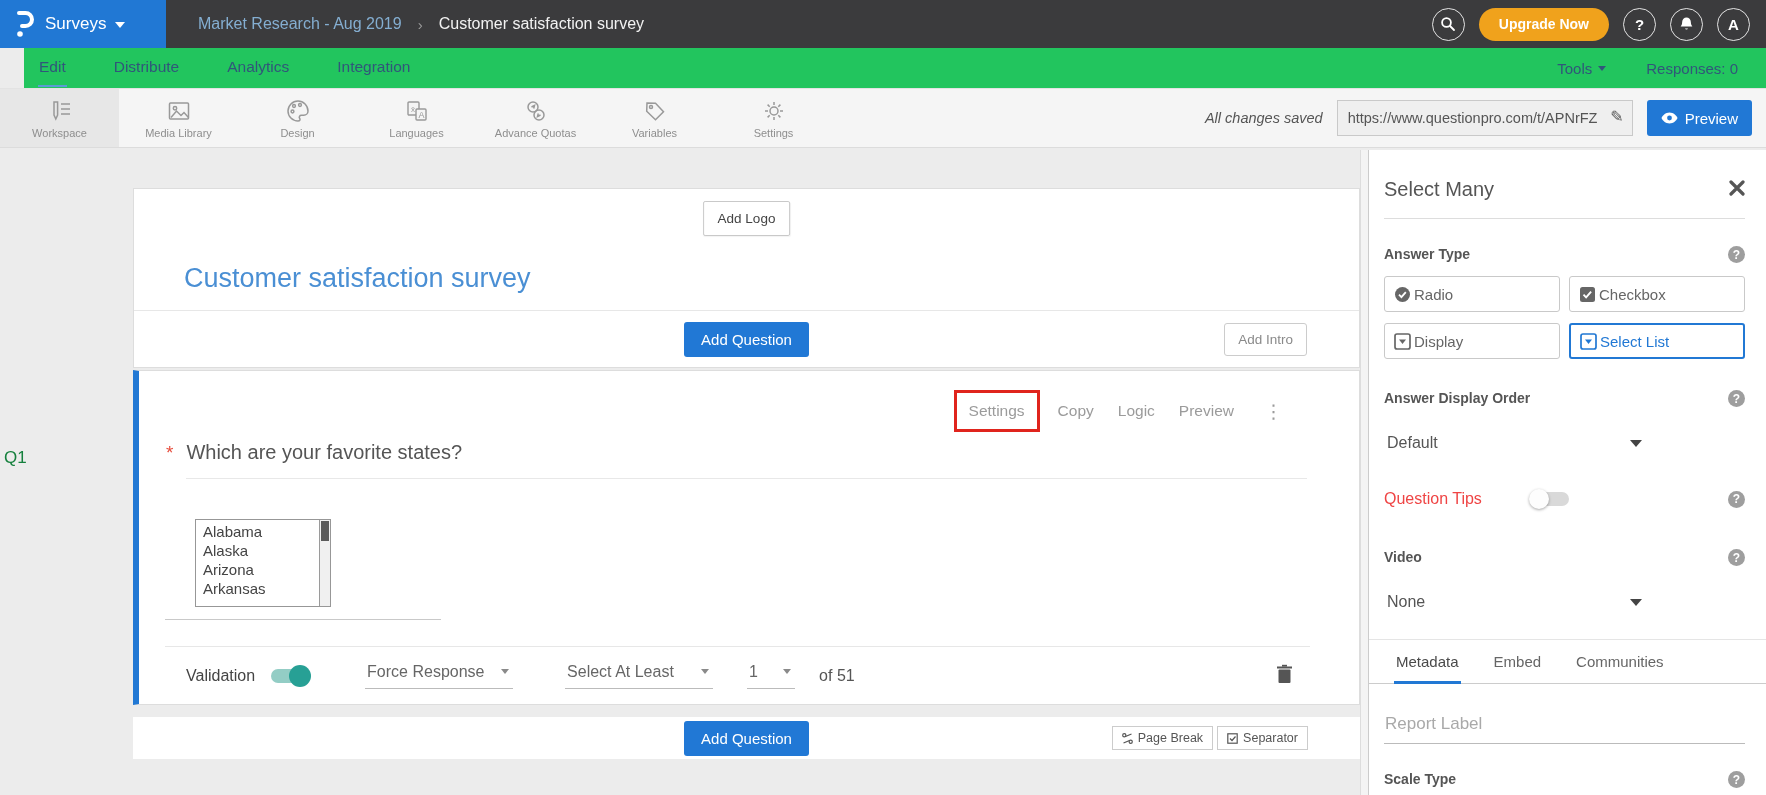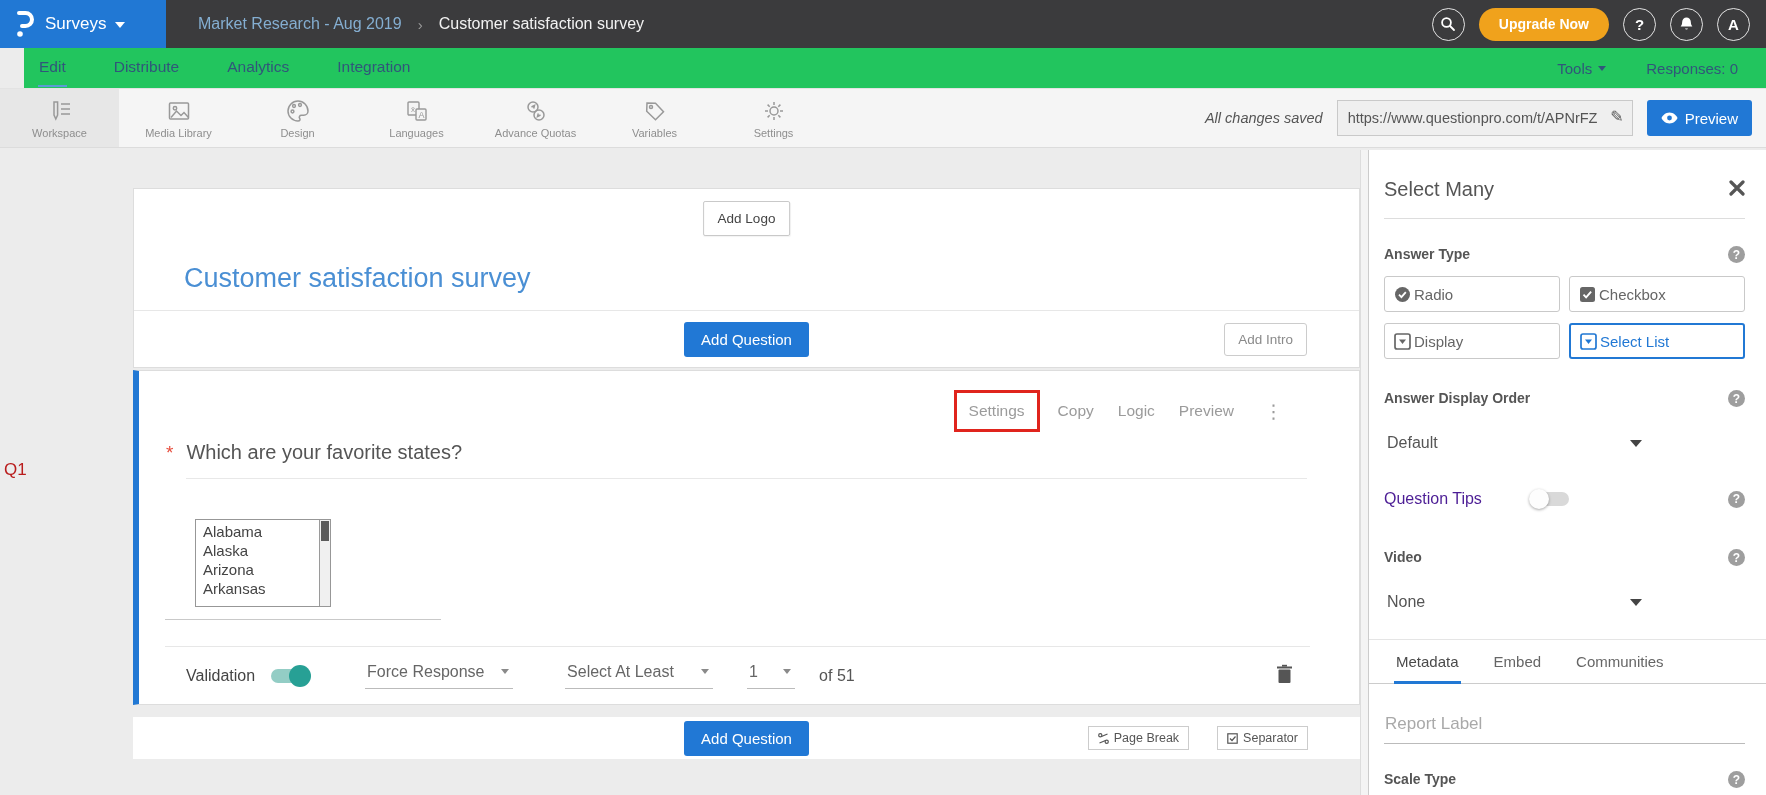--- a/index.html
+++ b/index.html
@@ -45,7 +45,7 @@
   
   .content { position:absolute; top:150px; left:0; right:0; bottom:0; display:flex; }
   .main { flex:1; position:relative; background:#ececec; overflow:hidden; }
-  .q-code { position:absolute; left:4px; top:310px; color:#b91c1c; font-size:17px; }
+  .q-code { position:absolute; left:4px; top:298px; color:#15803d; font-size:17px; }
   .canvas { margin-left:133px; width:1227px; }
 
   

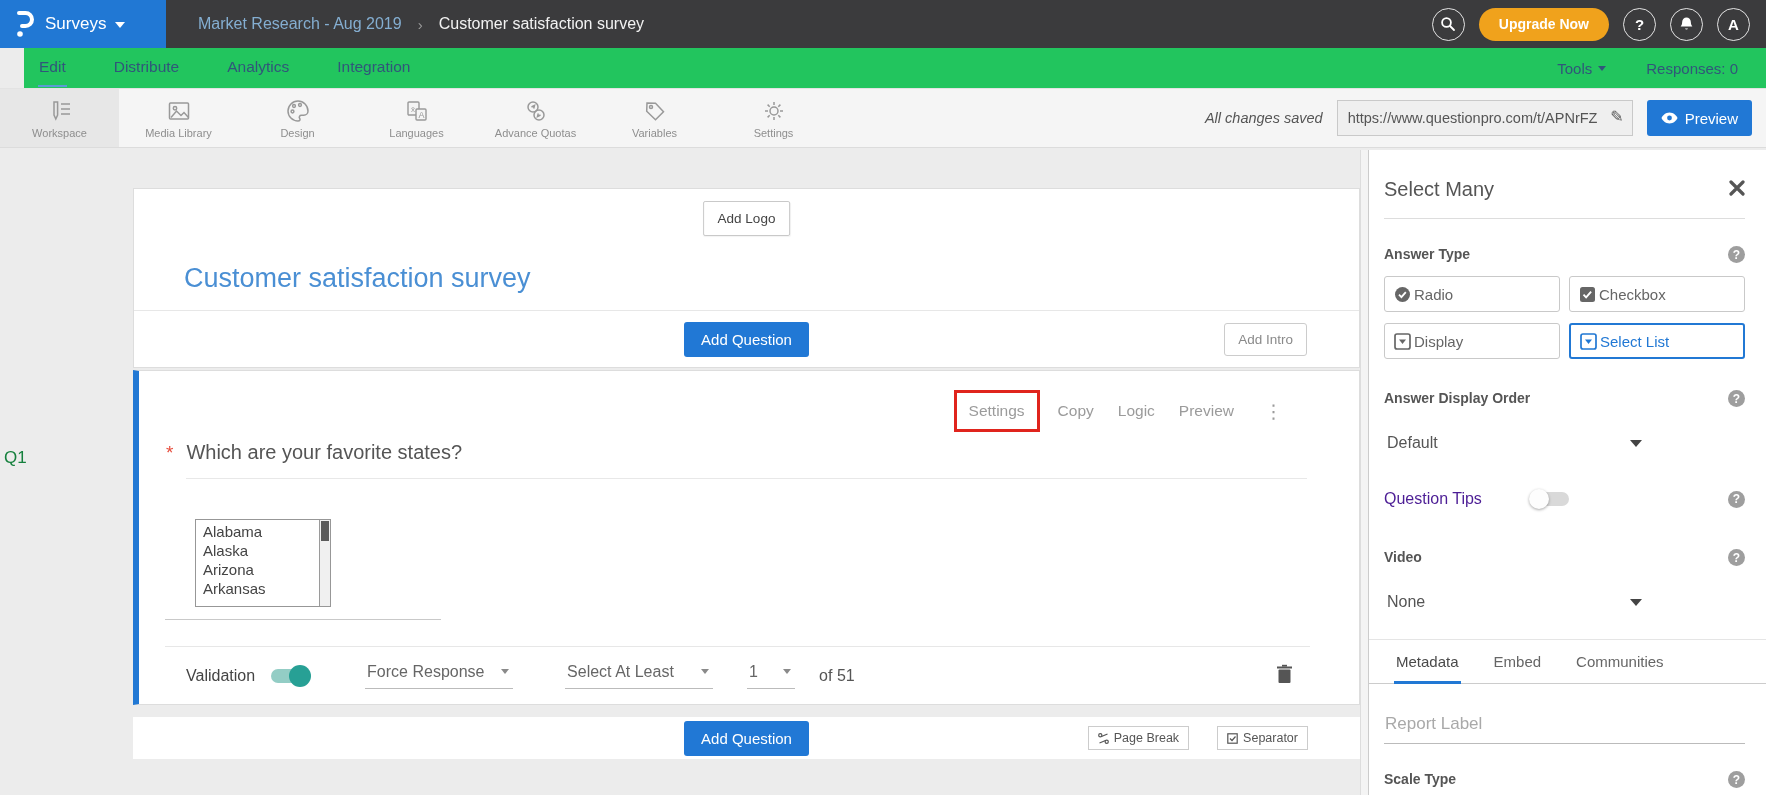--- a/index.html
+++ b/index.html
@@ -114,7 +114,7 @@
   .p-select { margin-top:27px; width:258px; display:flex; align-items:center; justify-content:space-between; color:#555; font-size:16px; padding-left:3px; cursor:pointer; }
   .caret-dk { width:0;height:0;border-left:6px solid transparent;border-right:6px solid transparent;border-top:7px solid #444; }
   .tips-row { margin-top:38px; display:flex; align-items:center; }
-  .tips-label { color:#4c1d95; font-size:16px; width:147px; }
+  .tips-label { color:#ef4444; font-size:16px; width:147px; }
   .tips-row .qmark { margin-left:auto; }
   .video-row { margin-top:41px; }
   .p-divider2 { margin:28px -21px 0 -15px; border-top:1px solid #e5e5e5; }

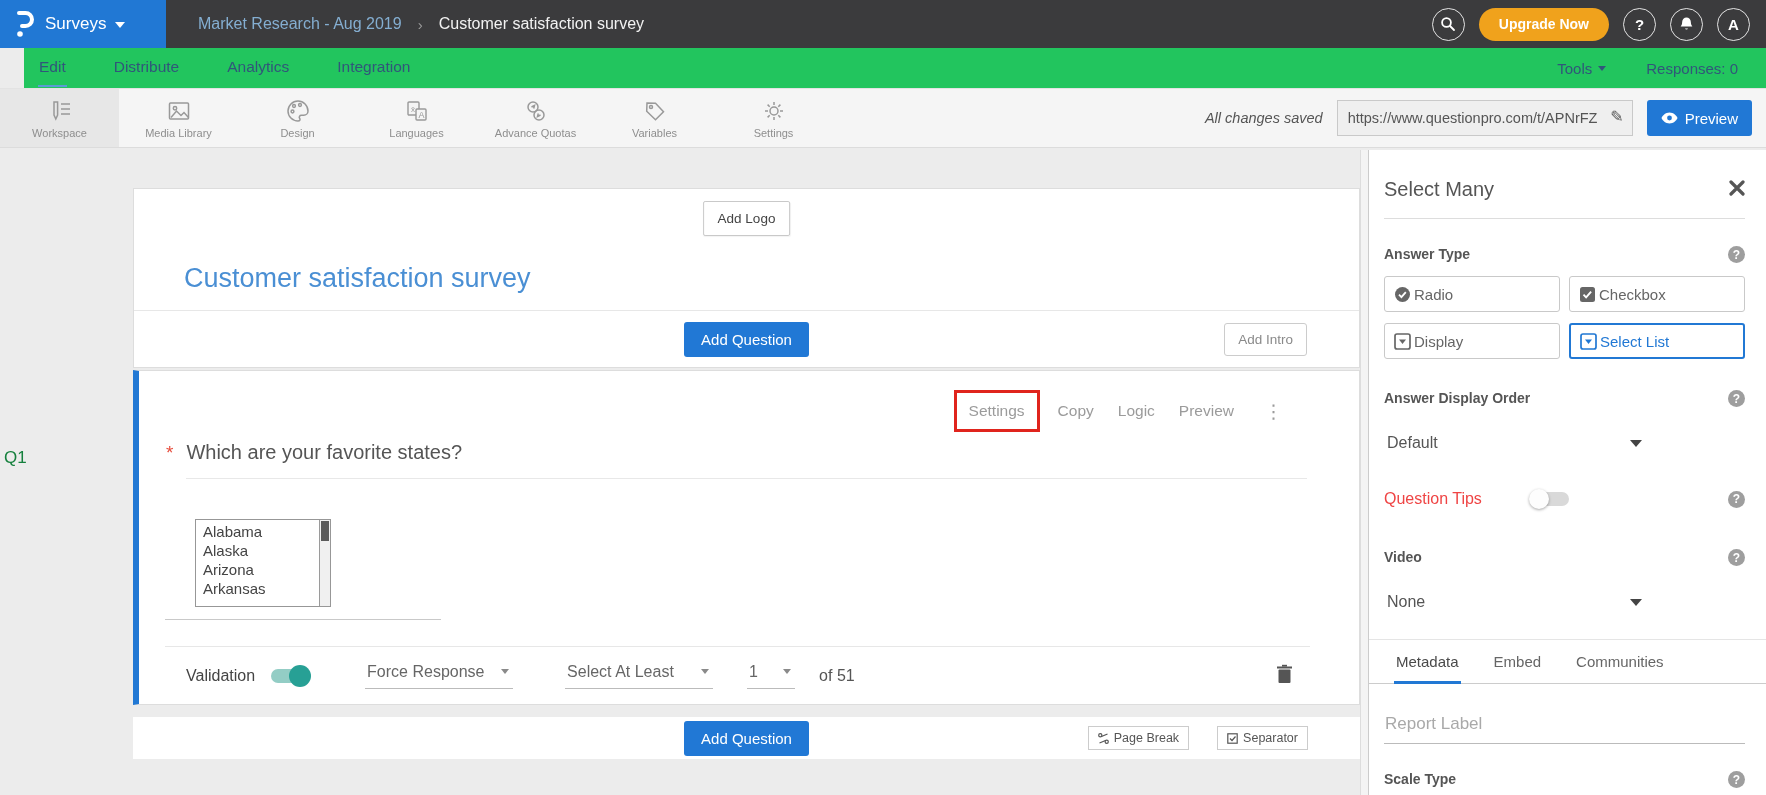--- a/index.html
+++ b/index.html
@@ -93,7 +93,7 @@
 
   
   .bottom-strip { margin-top:12px; background:#fff; height:42px; position:relative; display:flex; align-items:center; justify-content:center; }
-  .strip-btns { position:absolute; right:52px; display:flex; align-items:center; gap:28px; }
+  .strip-btns { position:absolute; right:52px; display:flex; align-items:center; gap:4px; }
   .mini-btn { background:#fff; border:1px solid #ccc; color:#555; font-size:12.5px; padding:4px 9px; display:flex; align-items:center; gap:5px; cursor:pointer; font-family:inherit; }
 
   

